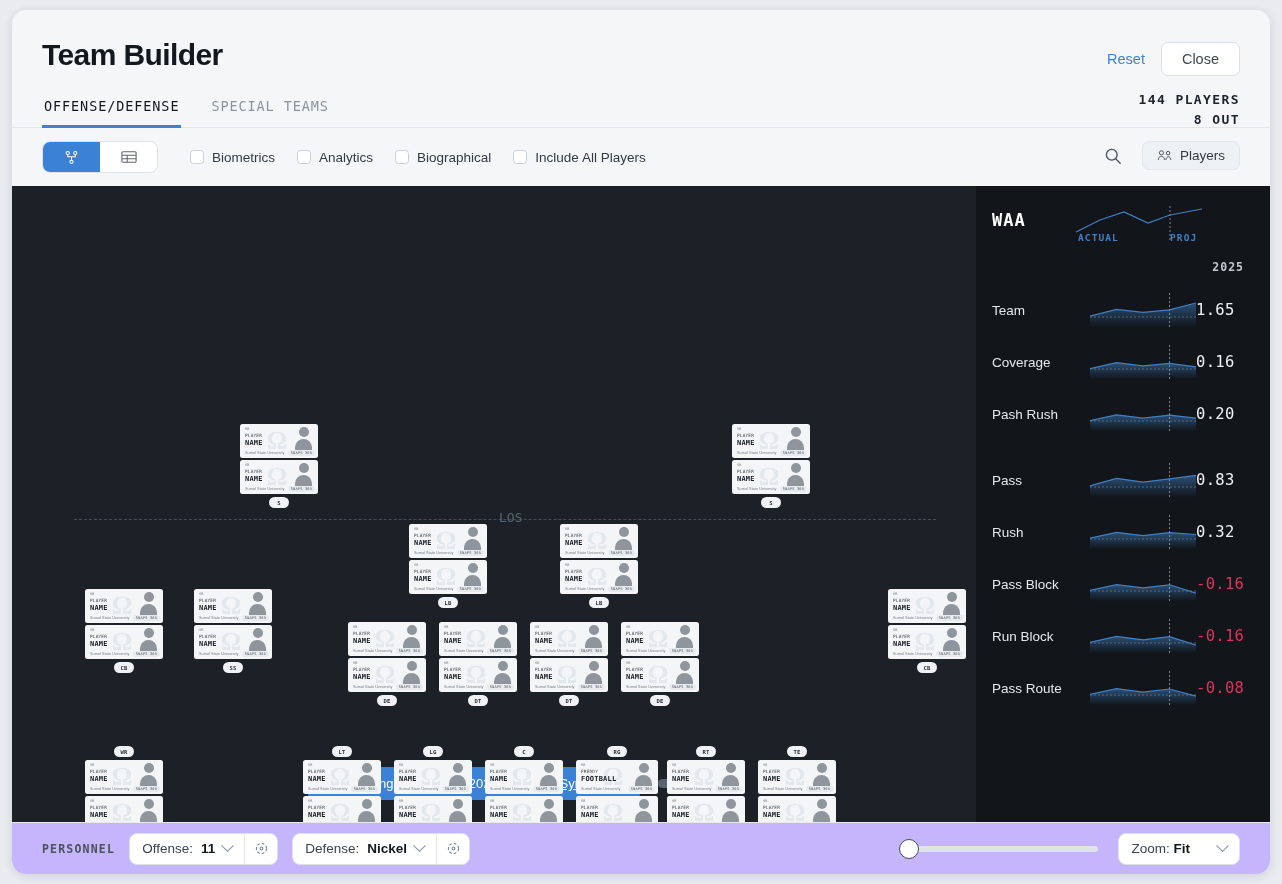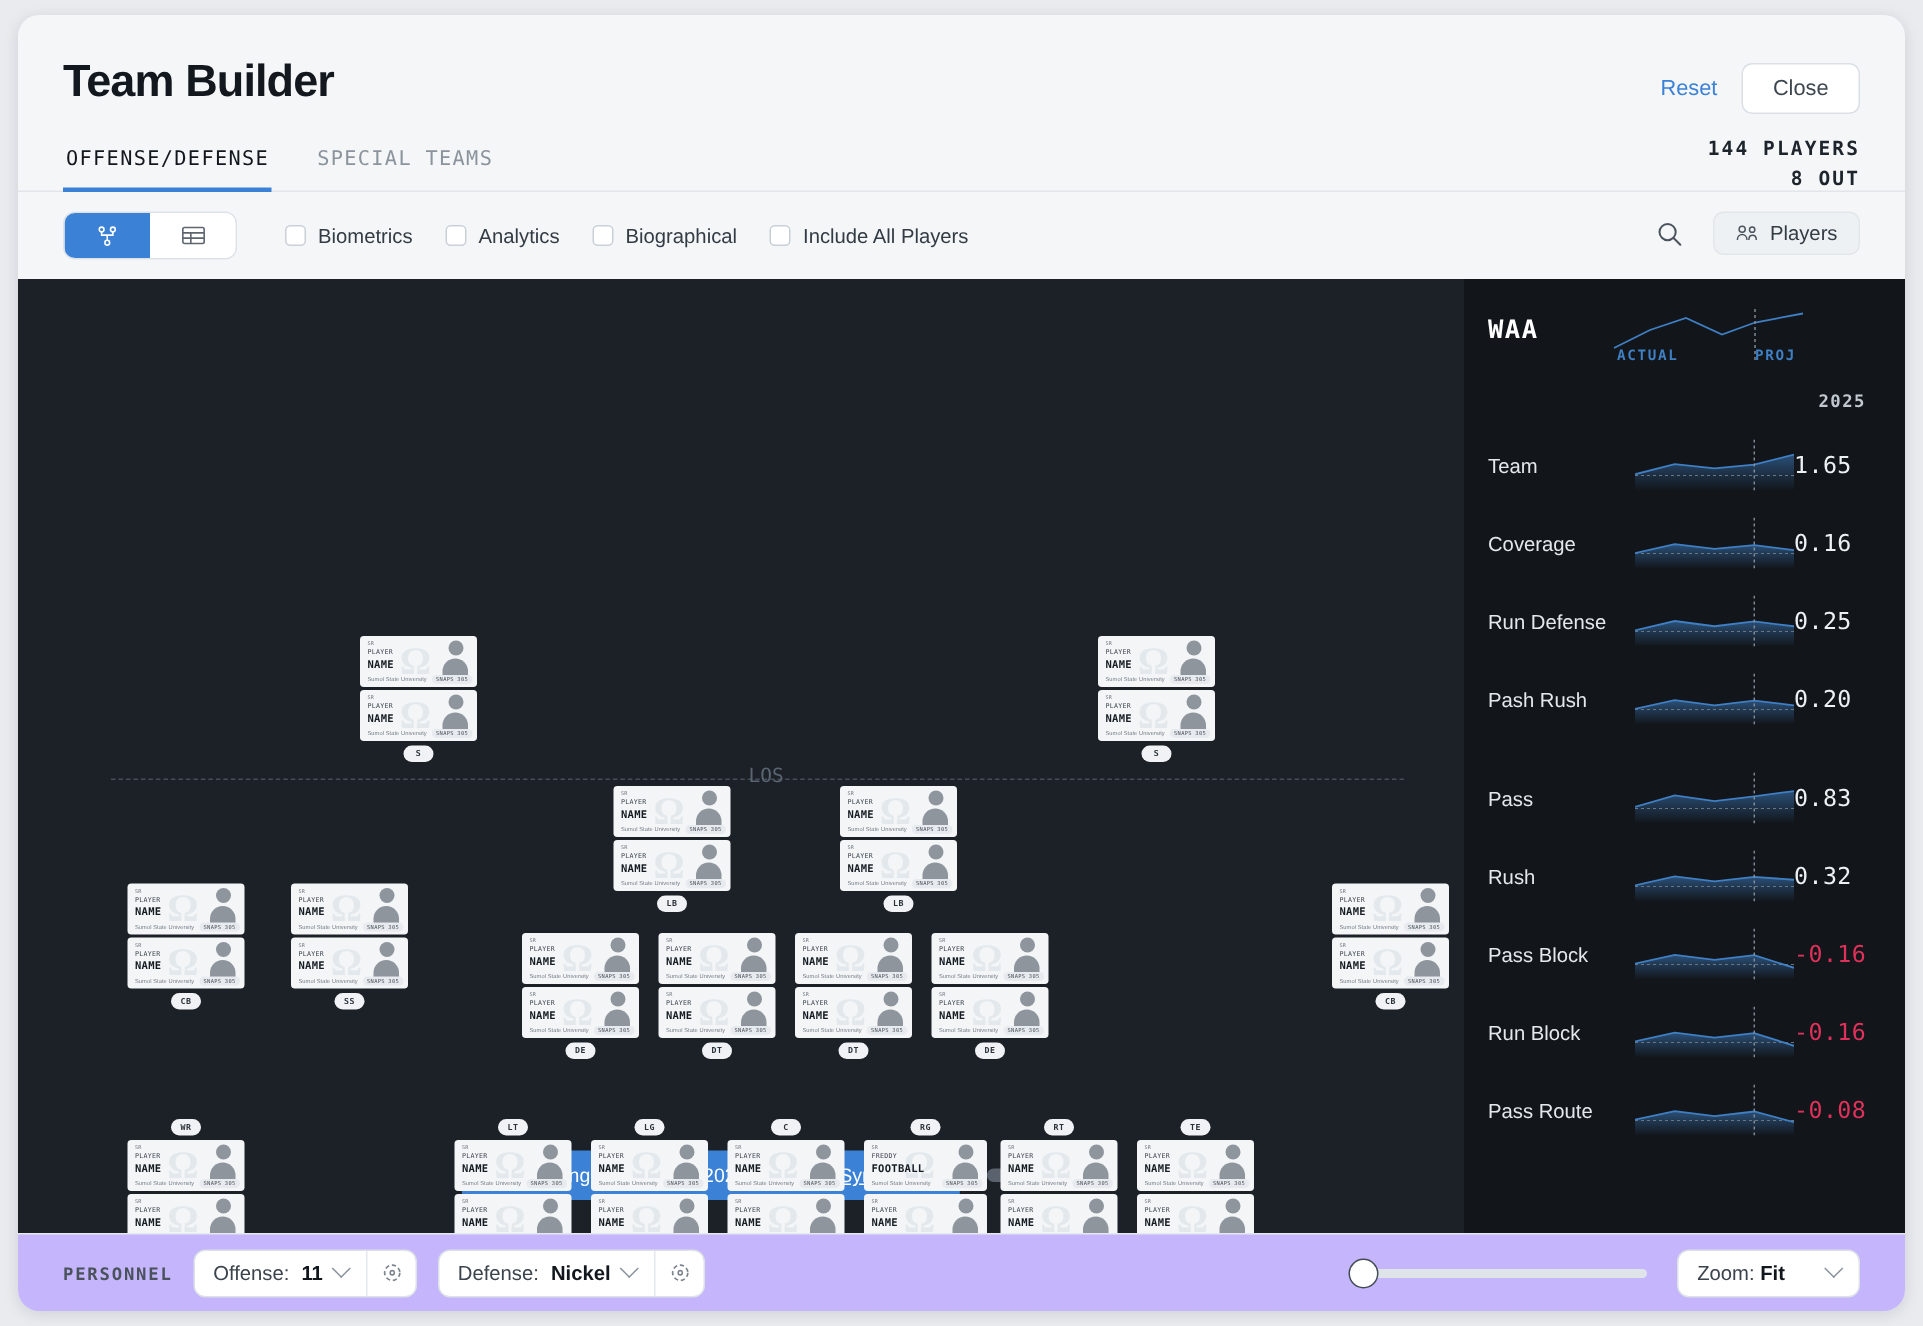--- a/index.html
+++ b/index.html
@@ -854,22 +854,6 @@
             <div class="val">0.16</div>
           </div>
           <div class="row">
-            <div class="name">Run Defense</div>
-            <div class="spark"><svg width="106" height="34" viewBox="0 0 106 34">
-                <defs>
-                  <linearGradient id="g2" x1="0" y1="0" x2="0" y2="1">
-                    <stop offset="0" stop-color="#3f7fc4" stop-opacity=".55"></stop>
-                    <stop offset="1" stop-color="#3f7fc4" stop-opacity="0"></stop>
-                  </linearGradient>
-                </defs>
-                <path d="M0.0 23.3 L26.5 17.0 L53.0 20.5 L79.5 17.3 L106.0 20.5 L106 34 L0 34 Z" fill="url(#g2)"></path>
-                <line x1="0" y1="24" x2="106" y2="24" stroke="#6b7681" stroke-width=".8" stroke-dasharray="2 2"></line>
-                <path d="M0.0 23.3 L26.5 17.0 L53.0 20.5 L79.5 17.3 L106.0 20.5" fill="none" stroke="#3f7fc4" stroke-width="1.2"></path>
-                <line x1="79.5" y1="0" x2="79.5" y2="34" stroke="#8a949e" stroke-width=".9" stroke-dasharray="2 2"></line>
-              </svg></div>
-            <div class="val">0.25</div>
-          </div>
-          <div class="row">
             <div class="name">Pash Rush</div>
             <div class="spark"><svg width="106" height="34" viewBox="0 0 106 34">
                 <defs>

